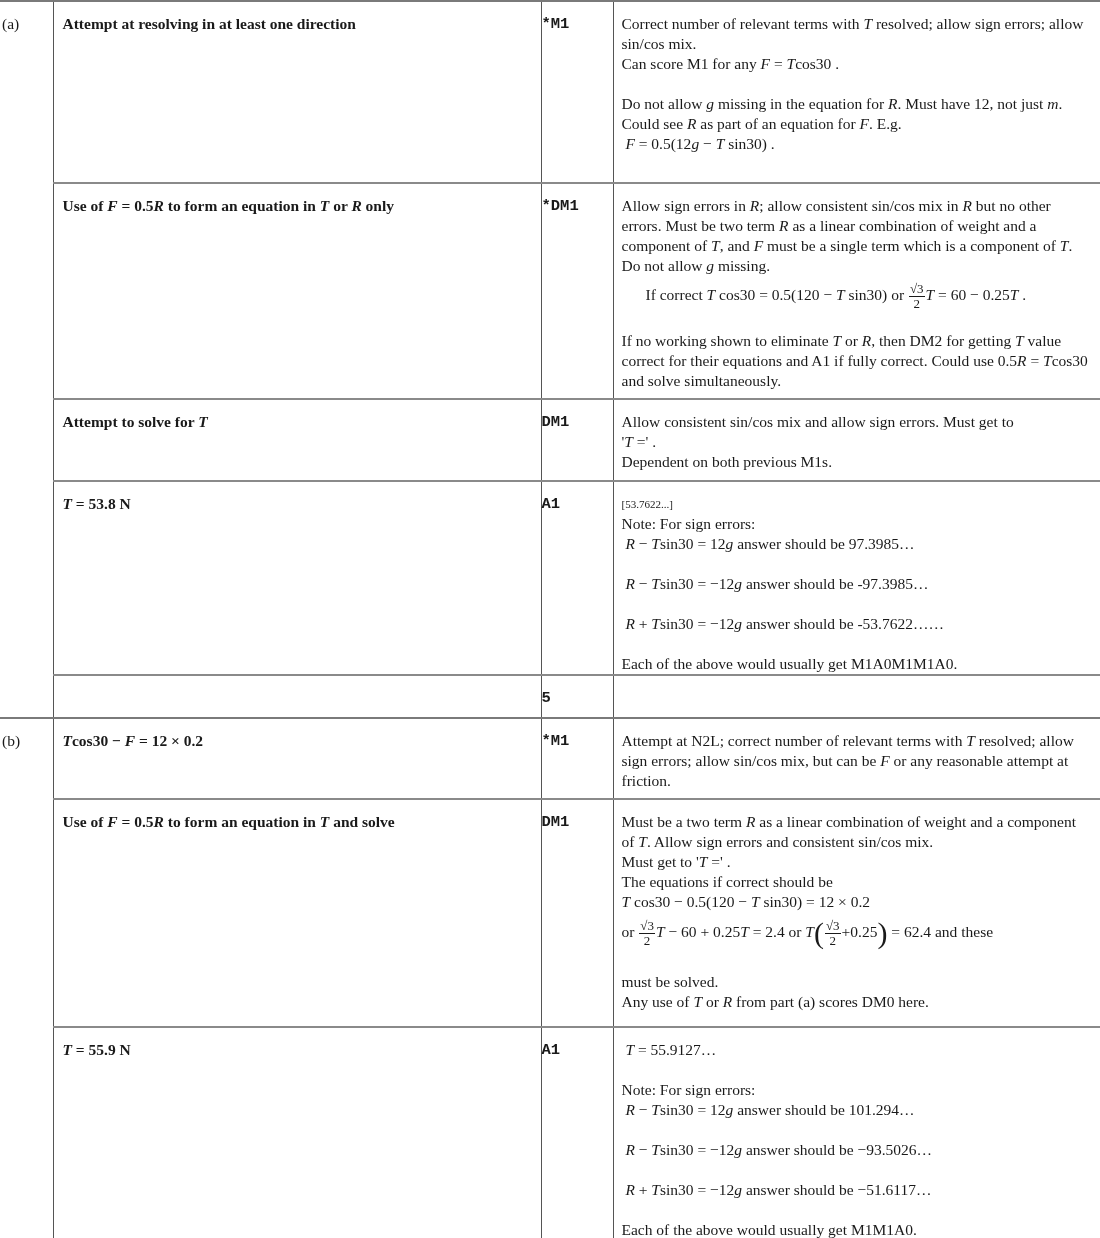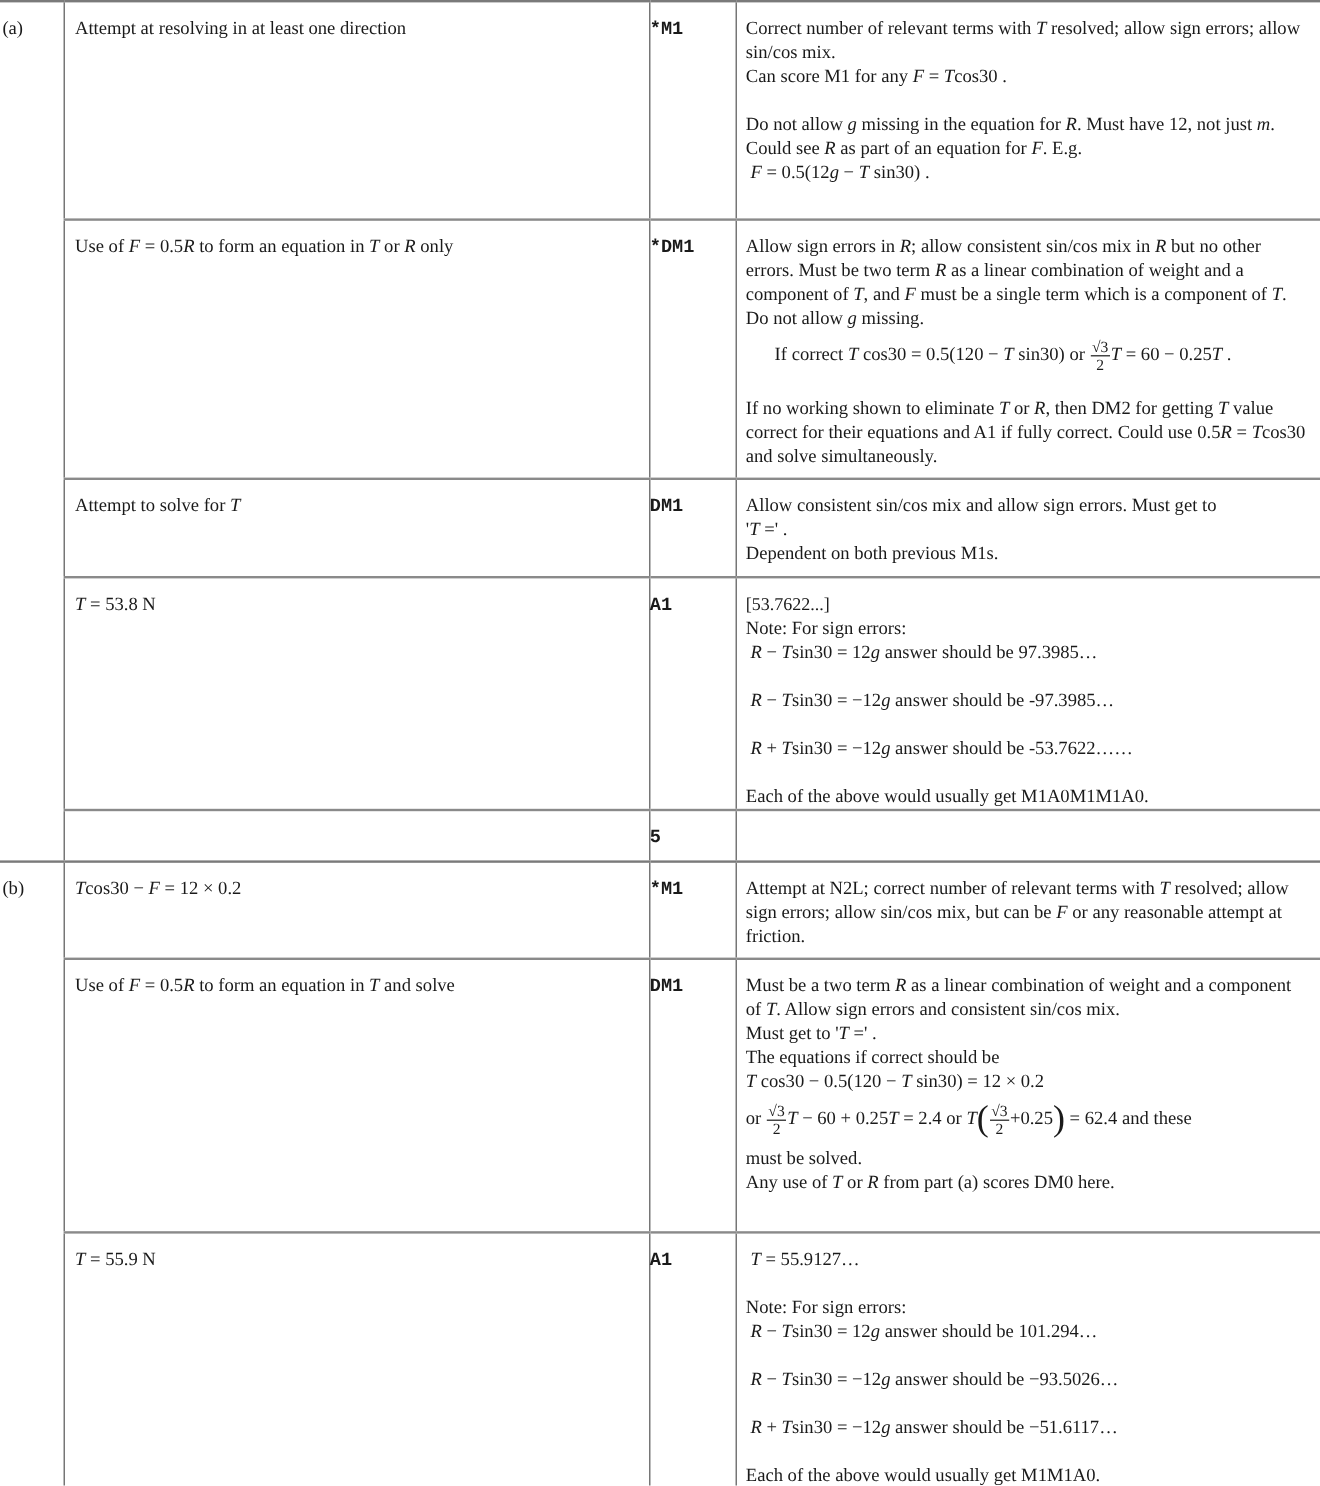--- a/index.html
+++ b/index.html
@@ -13,7 +13,7 @@
   col.c-note { width: 487px; }
   td.part { border-top: 2px solid #8a8a8a; padding: 12px 0 0 2px !important; }
   td.part.cont { border-top: none; }
-  td.ans { border-left: 1.5px solid #555; border-top: 2px solid #8a8a8a; padding: 12px 8px 0 9px !important; }
+  td.ans { border-left: 1.5px solid #555; border-top: 2px solid #8a8a8a; padding: 12px 8px 0 9px !important; font-weight: bold; }
   td.mark { border-left: 1.5px solid #555; border-top: 2px solid #8a8a8a; text-align: left; font-weight: bold; padding: 12px 6px 0 0 !important; font-family: Liberation Mono, monospace; }
   td.note { border-left: 1.5px solid #555; border-top: 2px solid #8a8a8a; padding: 12px 8px 0 8px !important; }
   tr.r1 td { height: 168px; padding-top: 12px; }

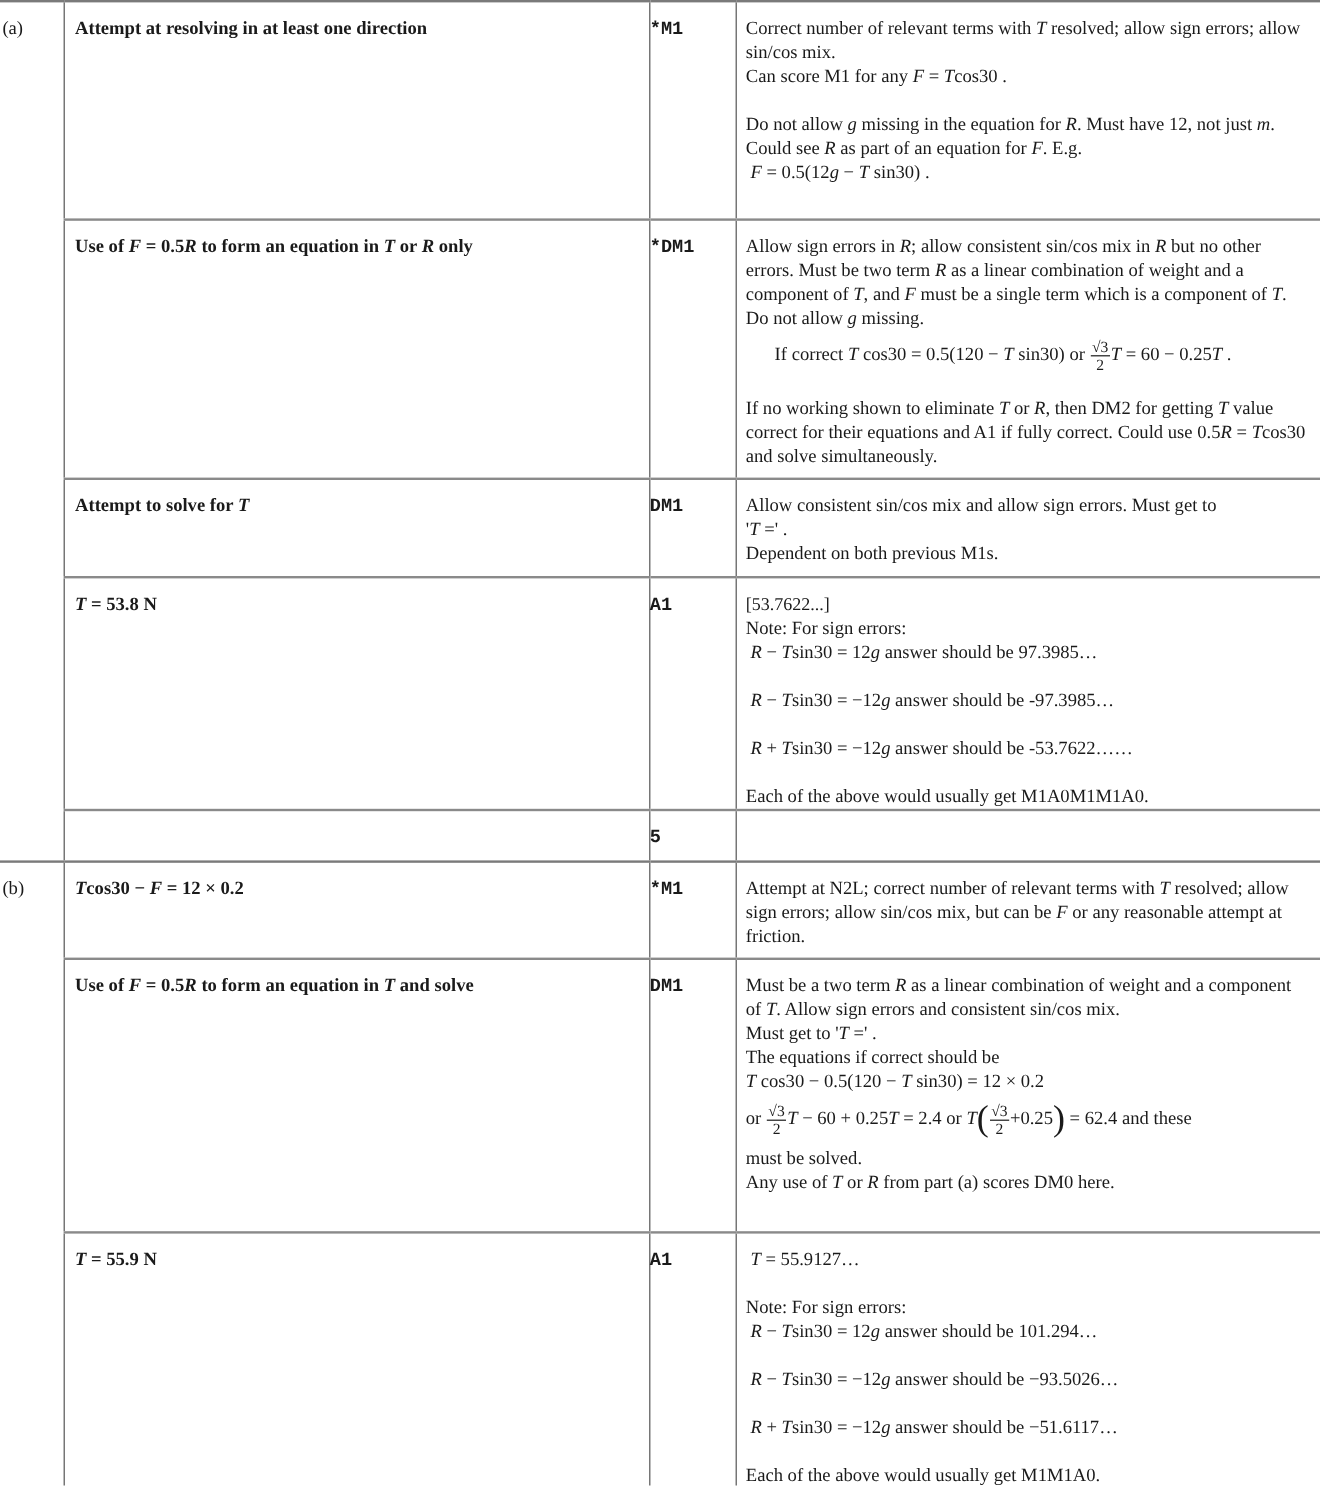--- a/index.html
+++ b/index.html
@@ -92,7 +92,7 @@
     <td class="ans"><span class="i">T</span><span> = 53.8 N</span></td>
     <td class="mark">A1</td>
     <td class="note">
-      <span class="line" style="font-size:15px;">[53.7622...]</span>
+      <span class="line" style="font-size:11px;">[53.7622...]</span>
       <span class="line">Note: For sign errors:</span>
       <span class="line">&nbsp;<span class="i">R</span><span> − </span><span class="i">T</span><span>sin30 = 12</span><span class="i">g</span><span>  answer should be 97.3985…</span></span>
       <span class="line gap">&nbsp;<span class="i">R</span><span> − </span><span class="i">T</span><span>sin30 = −12</span><span class="i">g</span><span>  answer should be -97.3985…</span></span>

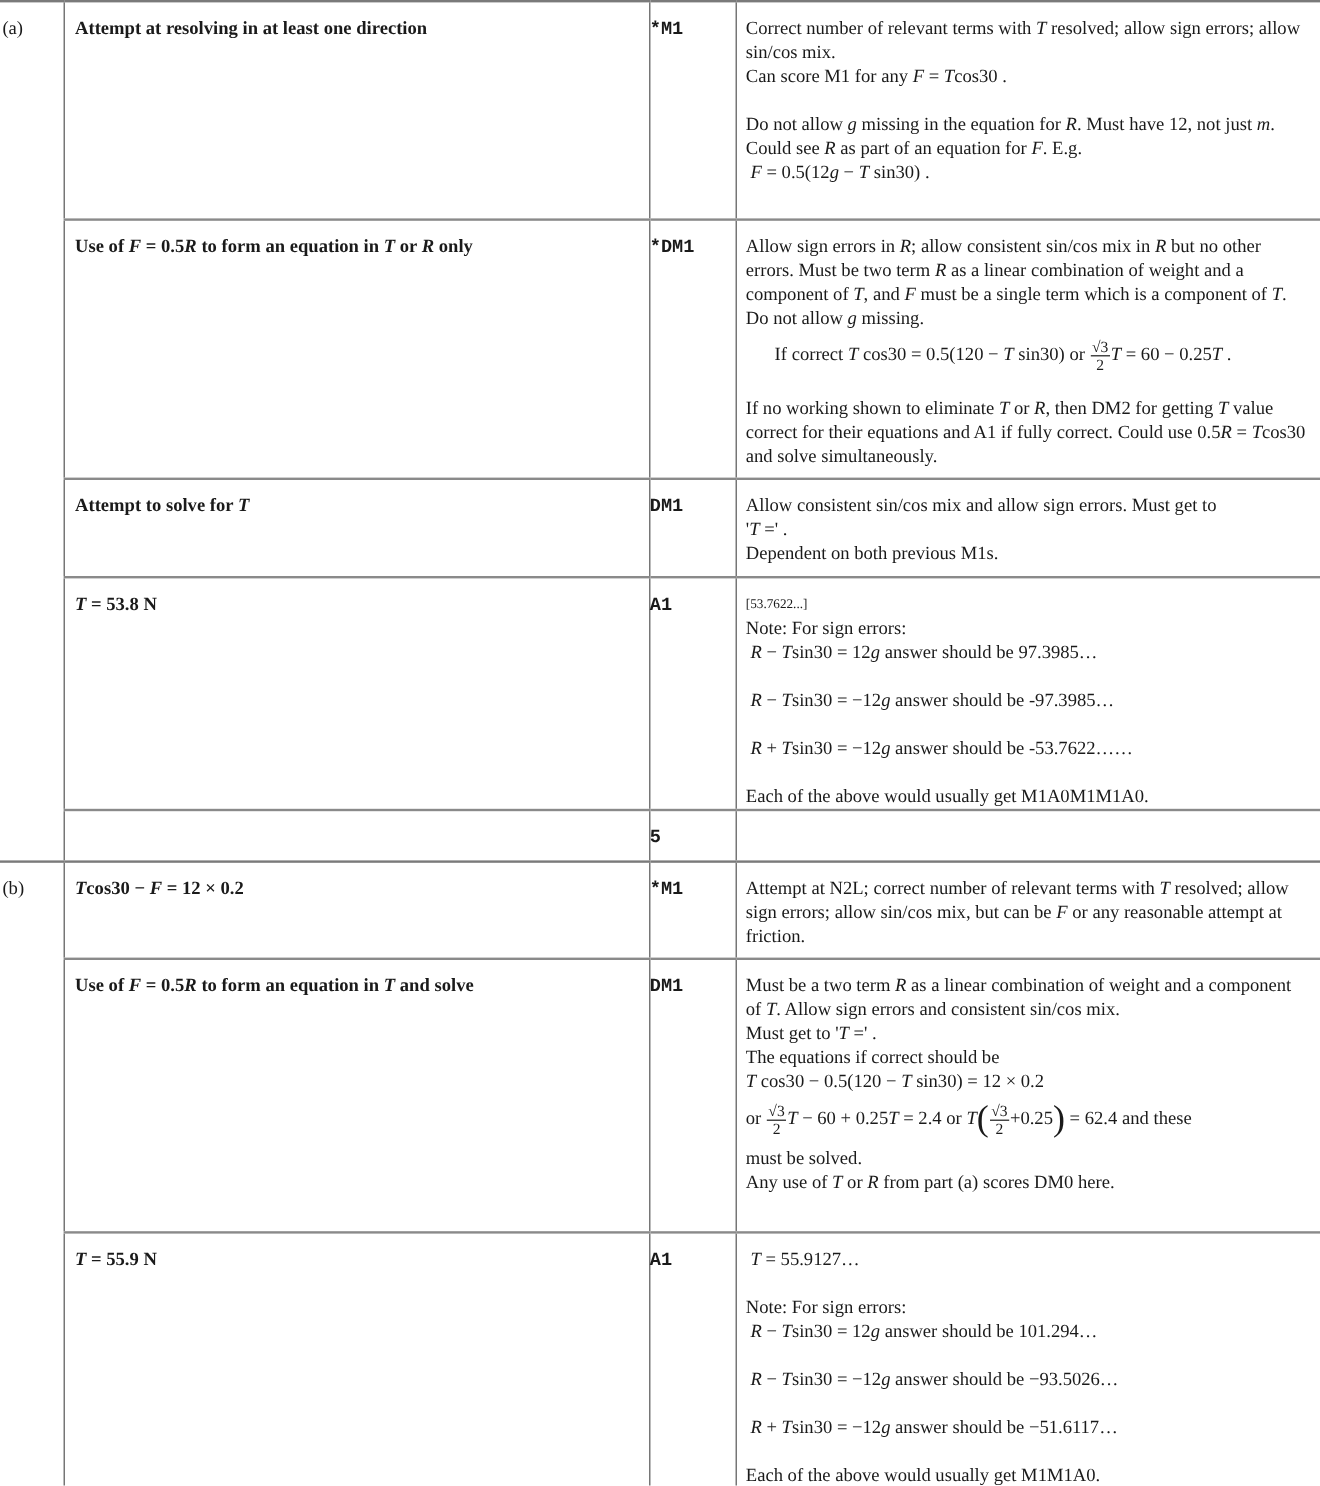--- a/index.html
+++ b/index.html
@@ -127,7 +127,7 @@
       <span class="line">The equations if correct should be</span>
       <span class="line"><span class="i">T</span><span> cos30 − 0.5(120 − </span><span class="i">T</span><span> sin30) = 12 × 0.2</span></span>
       <span class="line" style="margin-top:6px;"><span>or </span> <span class="frac"><span class="num">√3</span><span class="den">2</span></span><span class="i">T</span><span> − 60 + 0.25</span><span class="i">T</span><span> = 2.4  or  </span><span class="i">T</span><span class="bigparen">(</span><span class="frac"><span class="num">√3</span><span class="den">2</span></span><span>+0.25</span><span class="bigparen">)</span><span> = 62.4  and these</span></span>
-      <span class="line" style="margin-top:8px;">must be solved.</span>
+      <span class="line" style="margin-top:24px;">must be solved.</span>
       <span class="line"><span>Any use of </span><span class="i">T</span><span> or </span><span class="i">R</span><span> from part (a) scores DM0 here.</span></span>
     </td>
   </tr>

